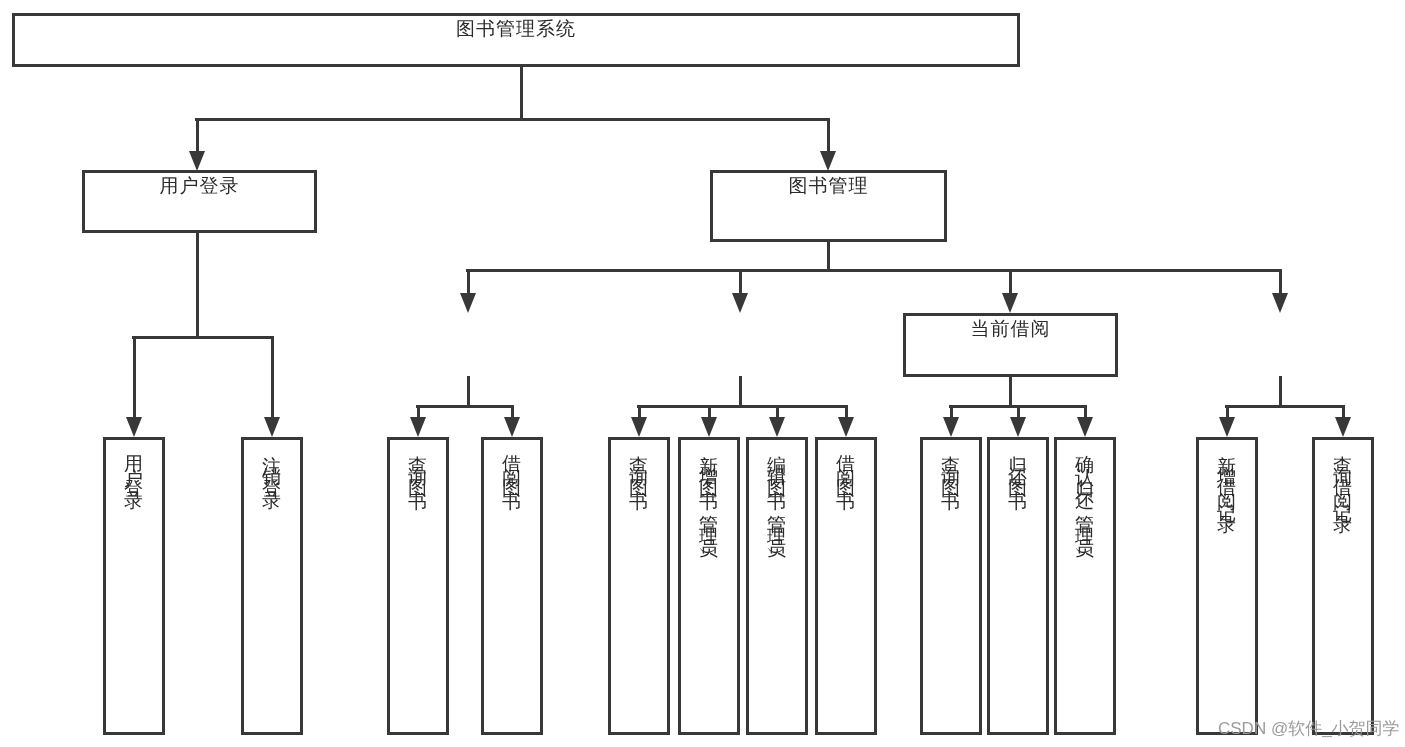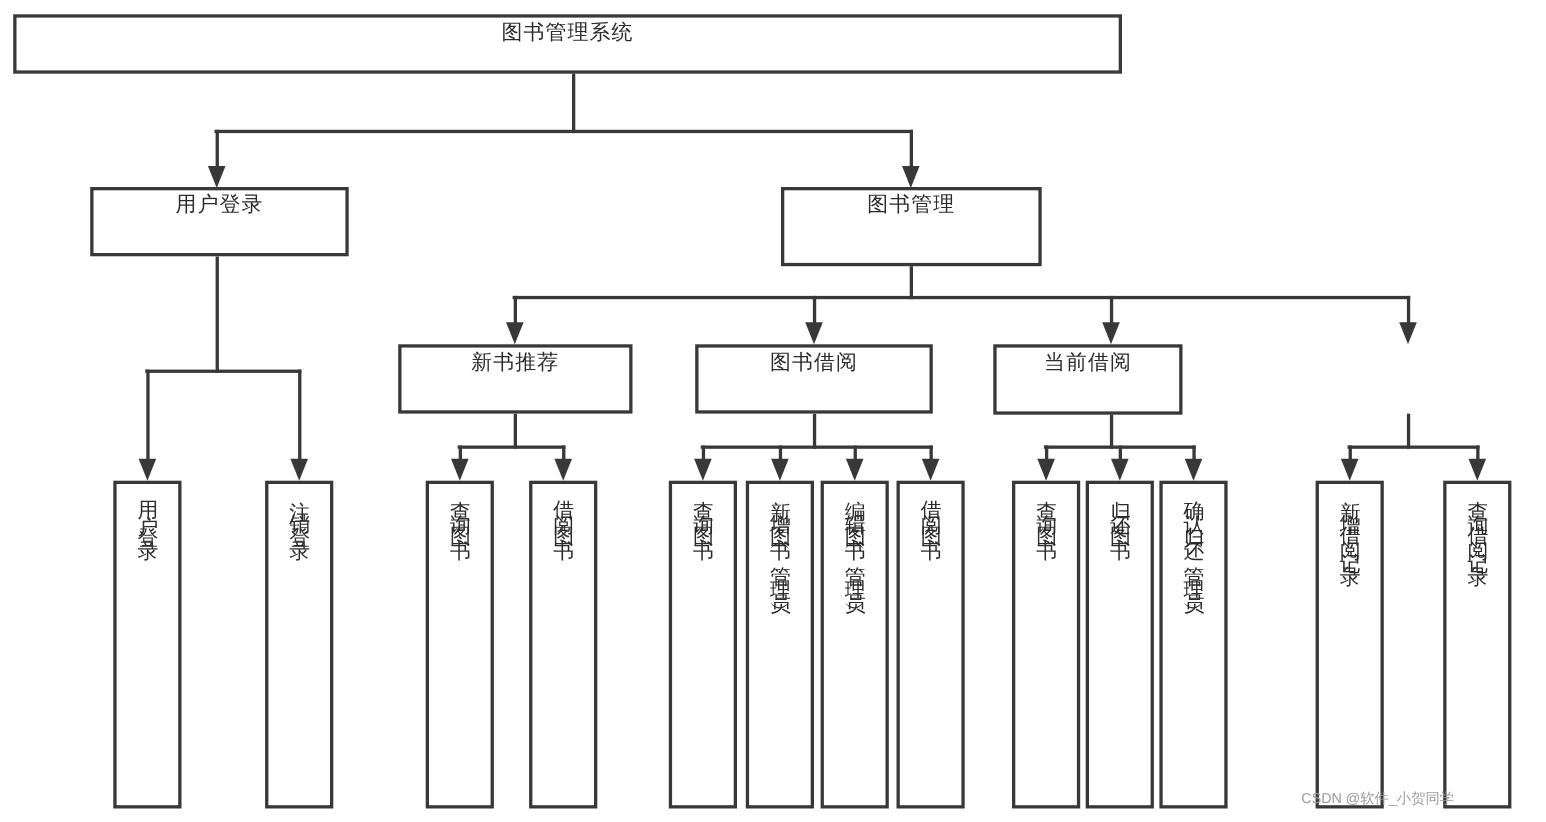--- a/index.html
+++ b/index.html
@@ -139,9 +139,6 @@
     <span class="hlabel">图书管理</span>
   </div>
 
-  <div class="box" style="left:362px;top:313px;width:213px;height:63px">
-    <span class="hlabel">新书推荐</span>
-  </div>
   <div class="box" style="left:632px;top:313px;width:216px;height:63px">
     <span class="hlabel">图书借阅</span>
   </div>

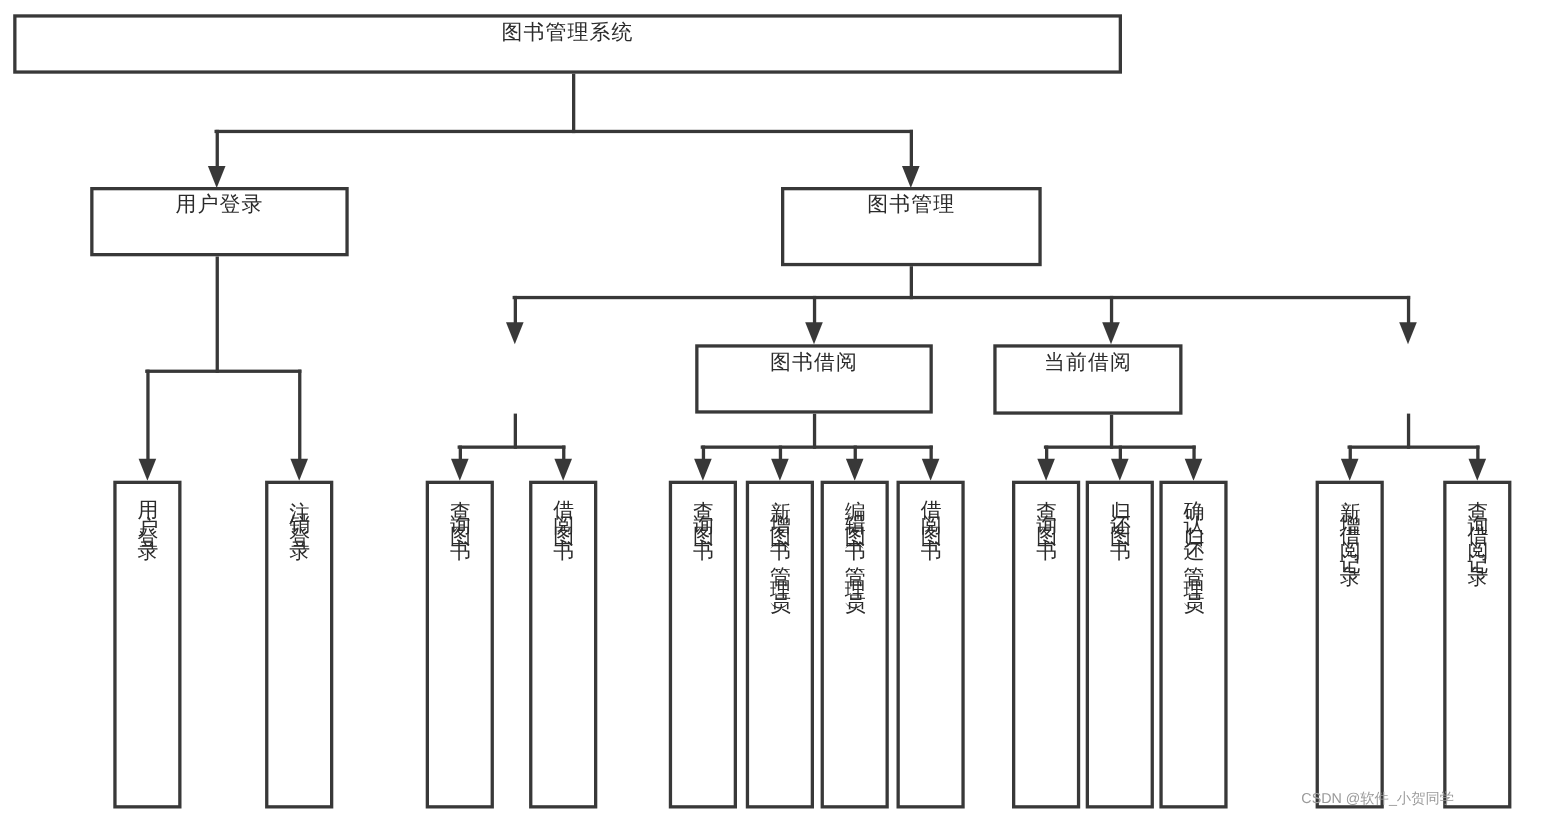--- a/index.html
+++ b/index.html
@@ -139,9 +139,6 @@
     <span class="hlabel">图书管理</span>
   </div>
 
-  <div class="box" style="left:632px;top:313px;width:216px;height:63px">
-    <span class="hlabel">图书借阅</span>
-  </div>
   <div class="box" style="left:903px;top:313px;width:172px;height:64px">
     <span class="hlabel">当前借阅</span>
   </div>

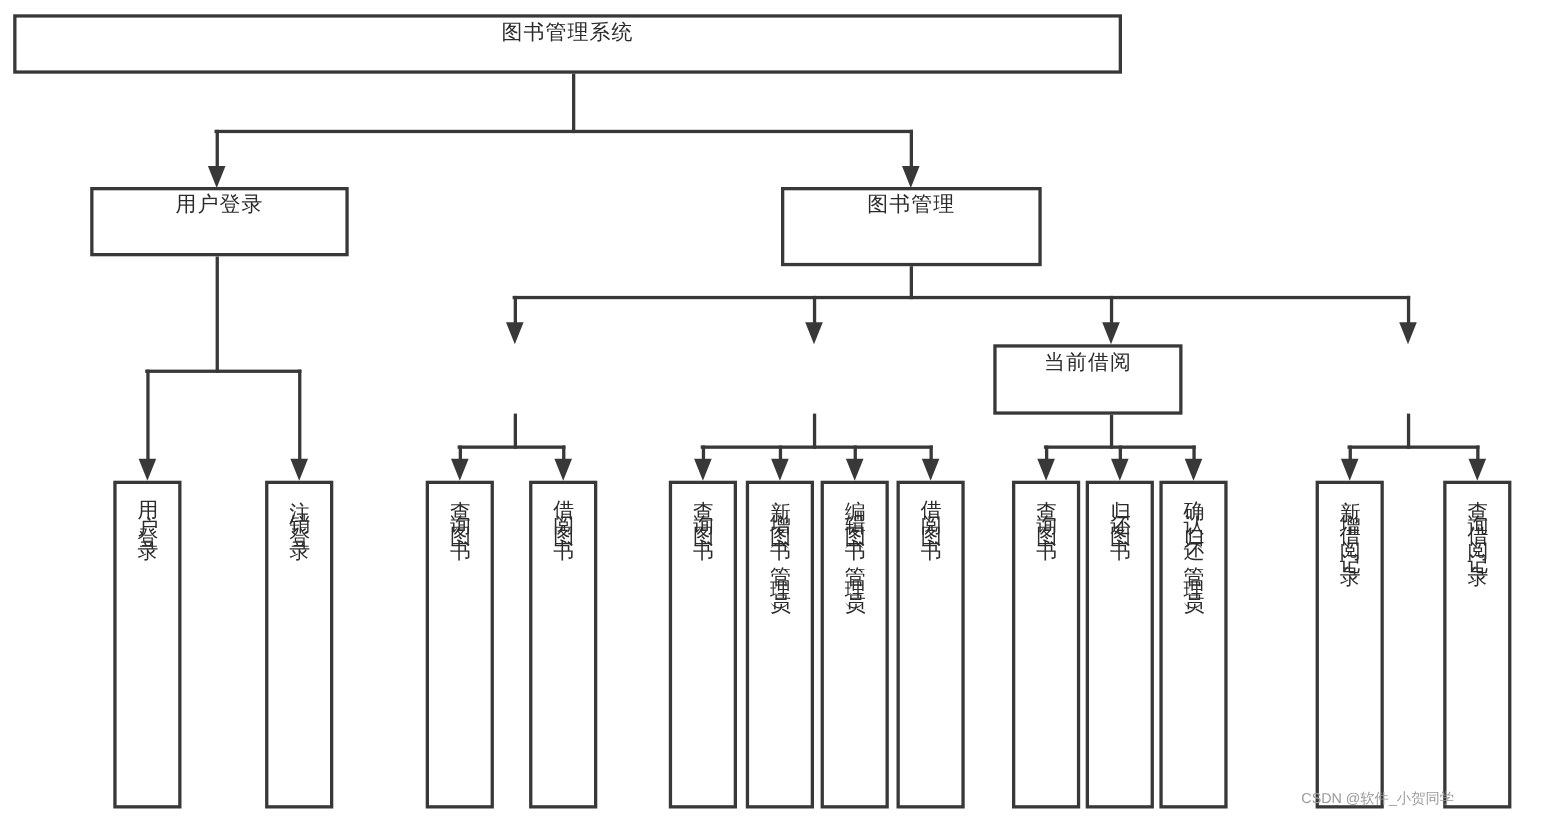--- a/index.html
+++ b/index.html
@@ -139,7 +139,7 @@
     <span class="hlabel">图书管理</span>
   </div>
 
-  <div class="box" style="left:903px;top:313px;width:172px;height:64px">
+  <div class="box" style="left:903px;top:313px;width:215px;height:64px">
     <span class="hlabel">当前借阅</span>
   </div>
 

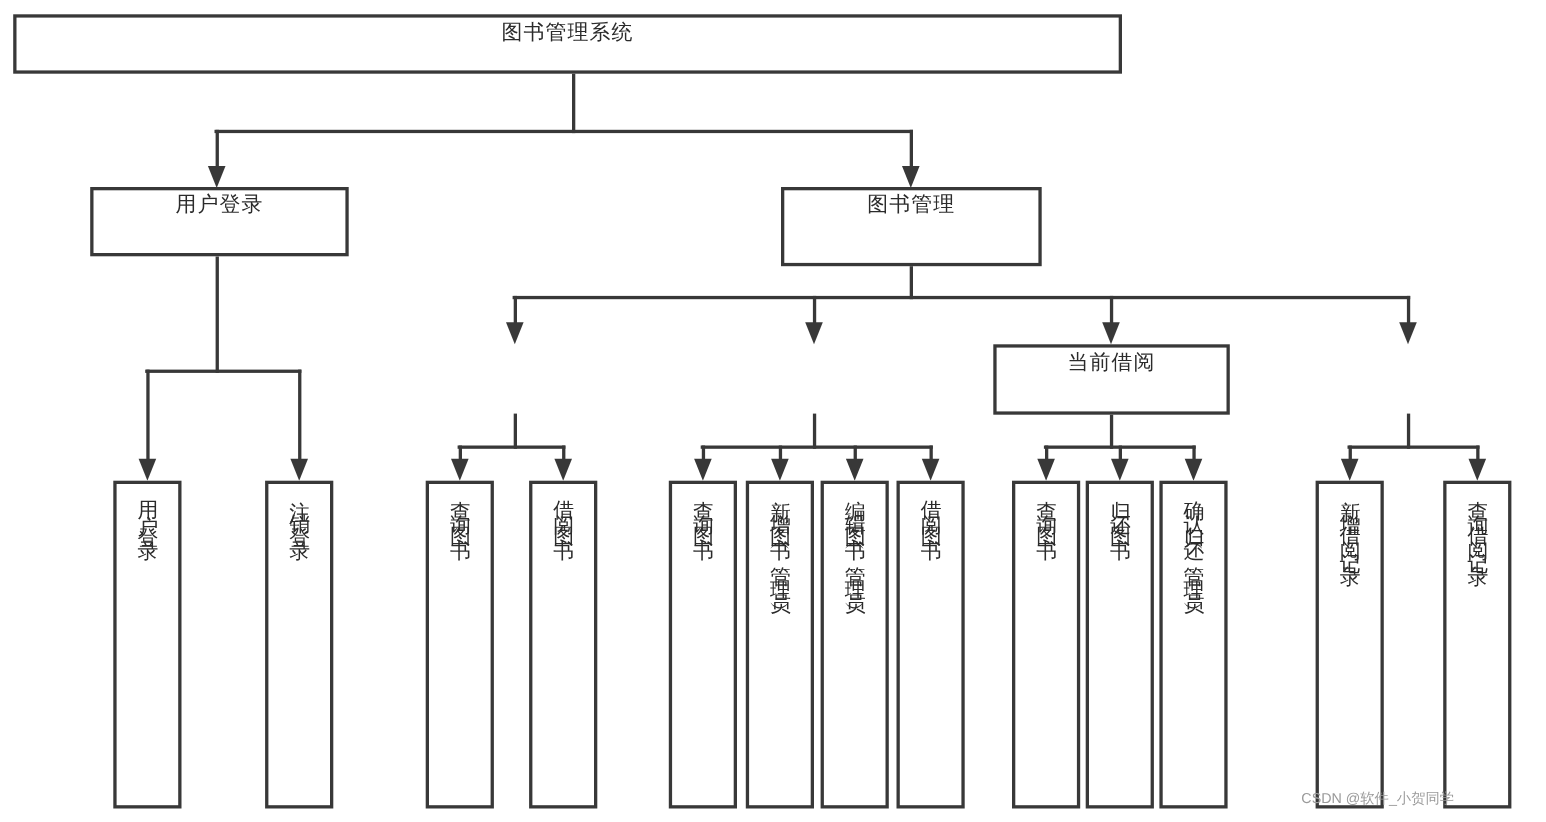--- a/index.html
+++ b/index.html
@@ -53,9 +53,9 @@
   }
   .watermark {
     position: absolute;
-    left: 1183px;
+    left: 1218px;
     top: 717px;
-    font-size: 13px;
+    font-size: 17px;
     color: var(--watermark);
     white-space: nowrap;
     z-index: 5;

